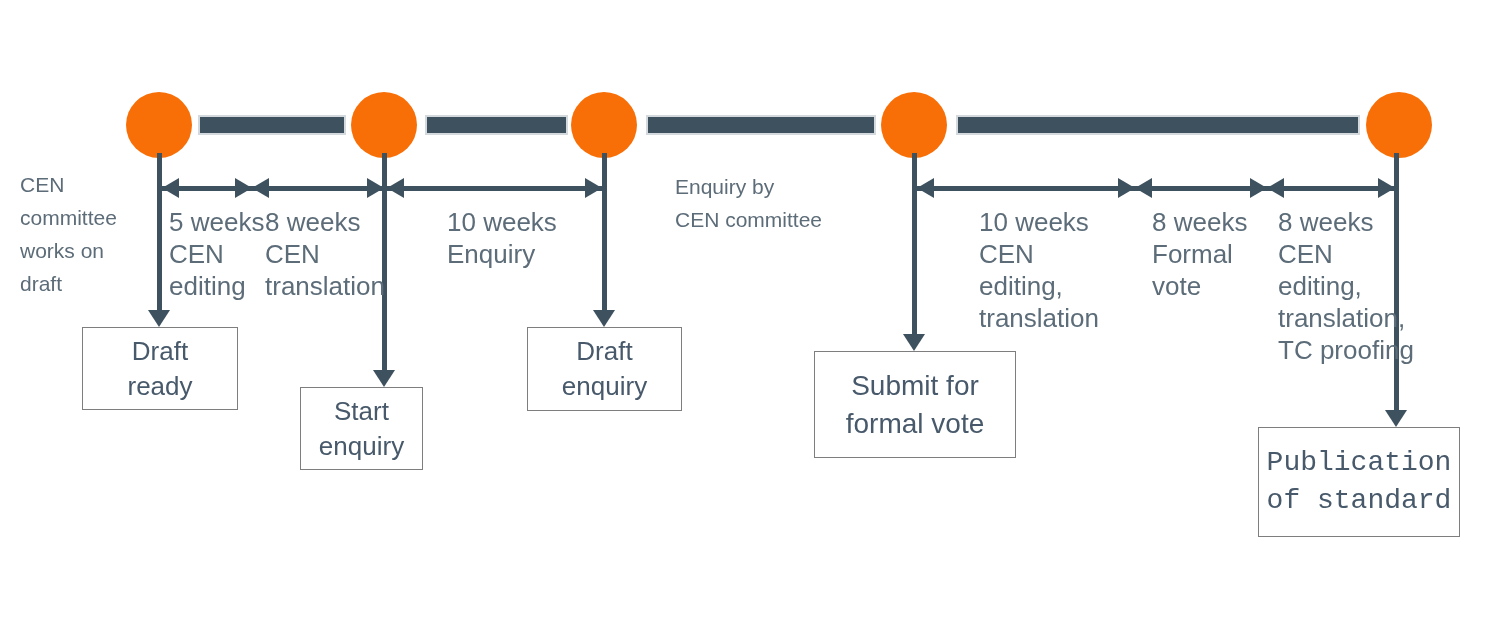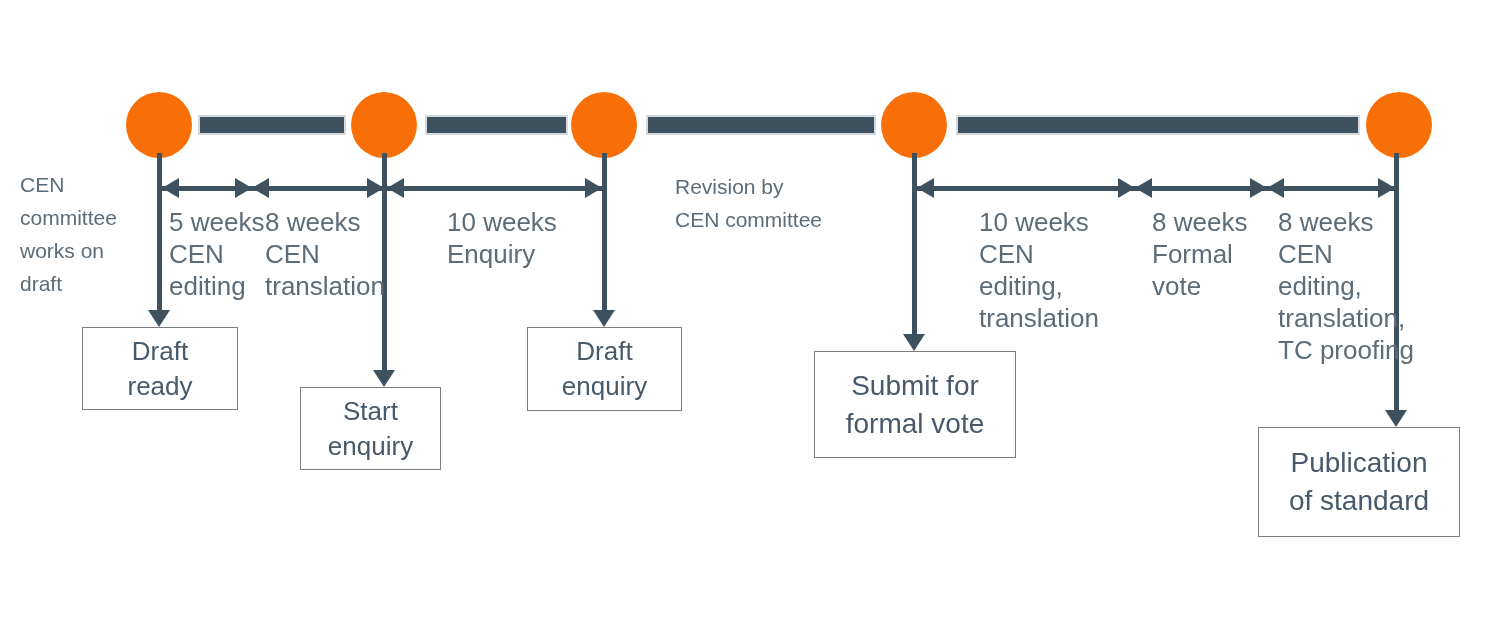--- a/index.html
+++ b/index.html
@@ -128,7 +128,7 @@
 committee
 works on
 draft</div>
-  <div class="note" style="left:675px;top:170px;">Revision by
+  <div class="note" style="left:675px;top:170px;">Enquiry by
 CEN committee</div>
 
   <div class="mbox small" style="left:82px;top:327px;width:156px;height:83px;">Draft

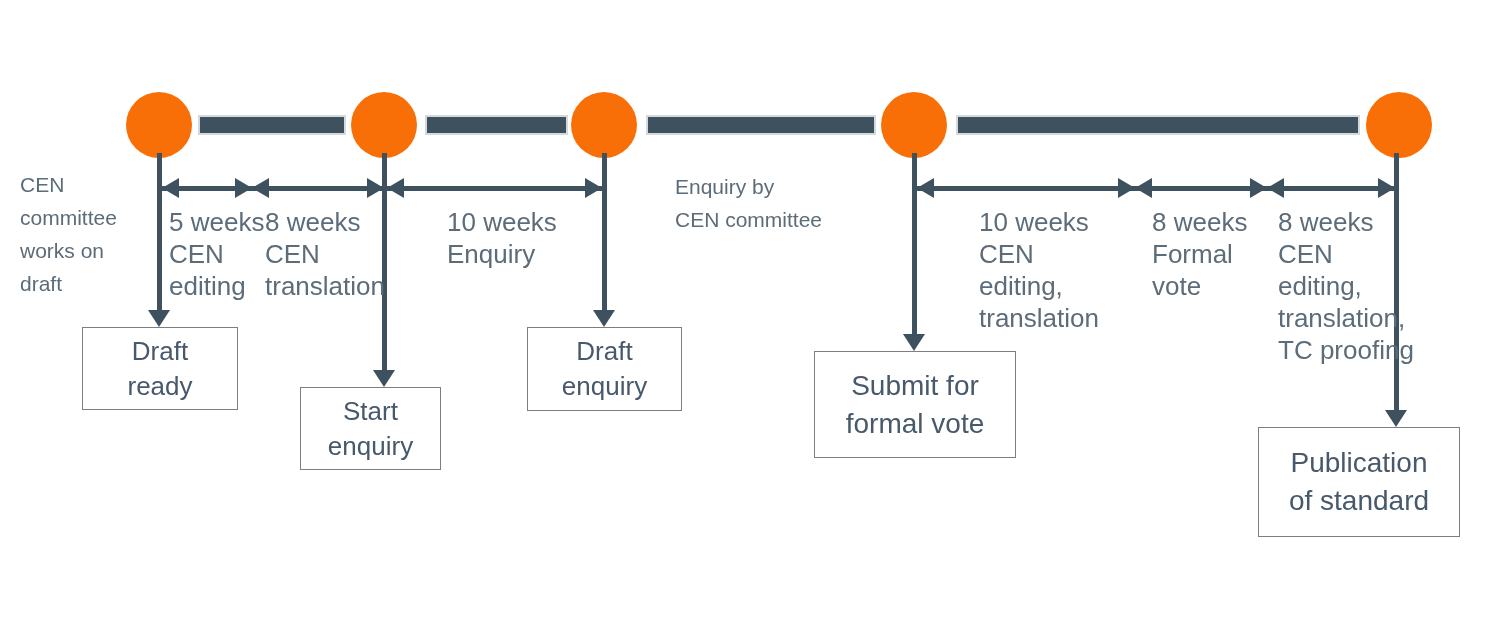--- a/index.html
+++ b/index.html
@@ -133,7 +133,7 @@
 
   <div class="mbox small" style="left:82px;top:327px;width:156px;height:83px;">Draft
 ready</div>
-  <div class="mbox small" style="left:300px;top:387px;width:141px;height:83px;">Start
+  <div class="mbox small" style="left:300px;top:387px;width:123px;height:83px;">Start
 enquiry</div>
   <div class="mbox small" style="left:527px;top:327px;width:155px;height:84px;">Draft
 enquiry</div>

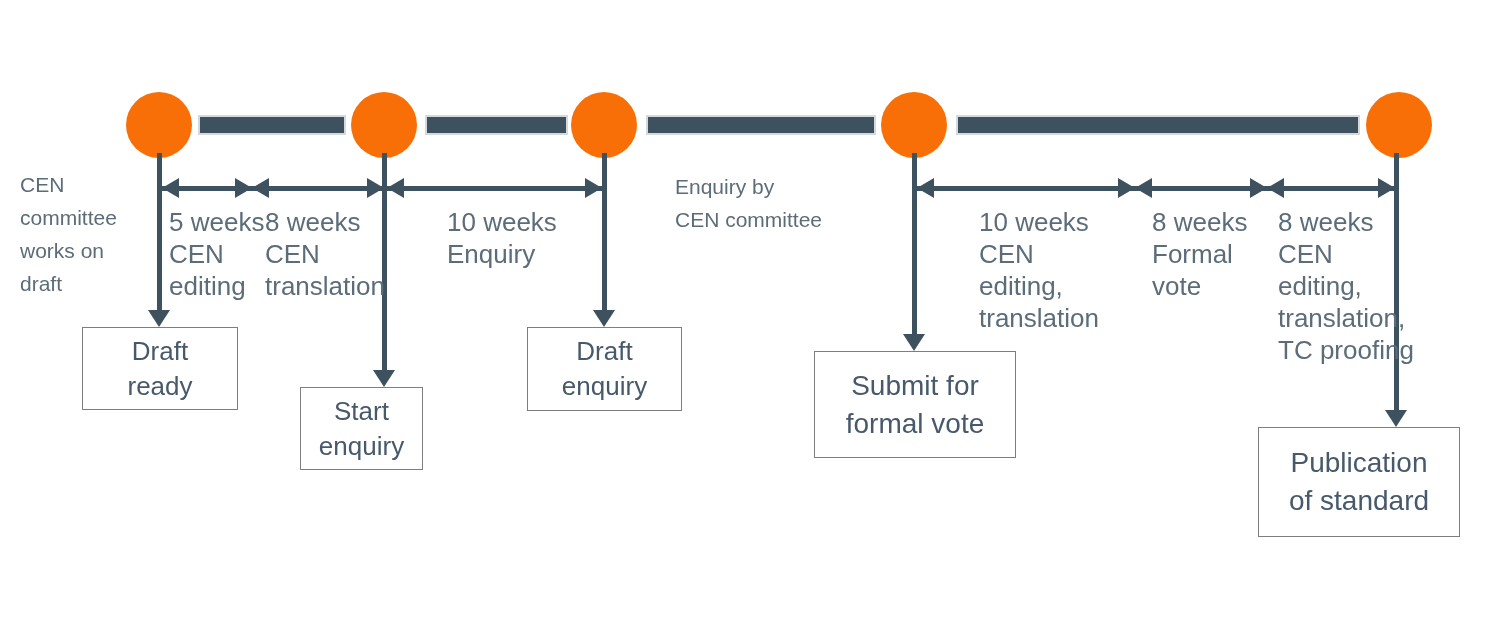--- a/index.html
+++ b/index.html
@@ -139,7 +139,7 @@
 enquiry</div>
   <div class="mbox large" style="left:814px;top:351px;width:202px;height:107px;">Submit for
 formal vote</div>
-  <div class="mbox large" style="left:1258px;top:427px;width:202px;height:110px;">Publication
+  <div class="mbox large" style="left:1258px;top:427px;width:202px;height:110px;font-family:Liberation Mono, monospace;">Publication
 of standard</div>
 
 </div>

